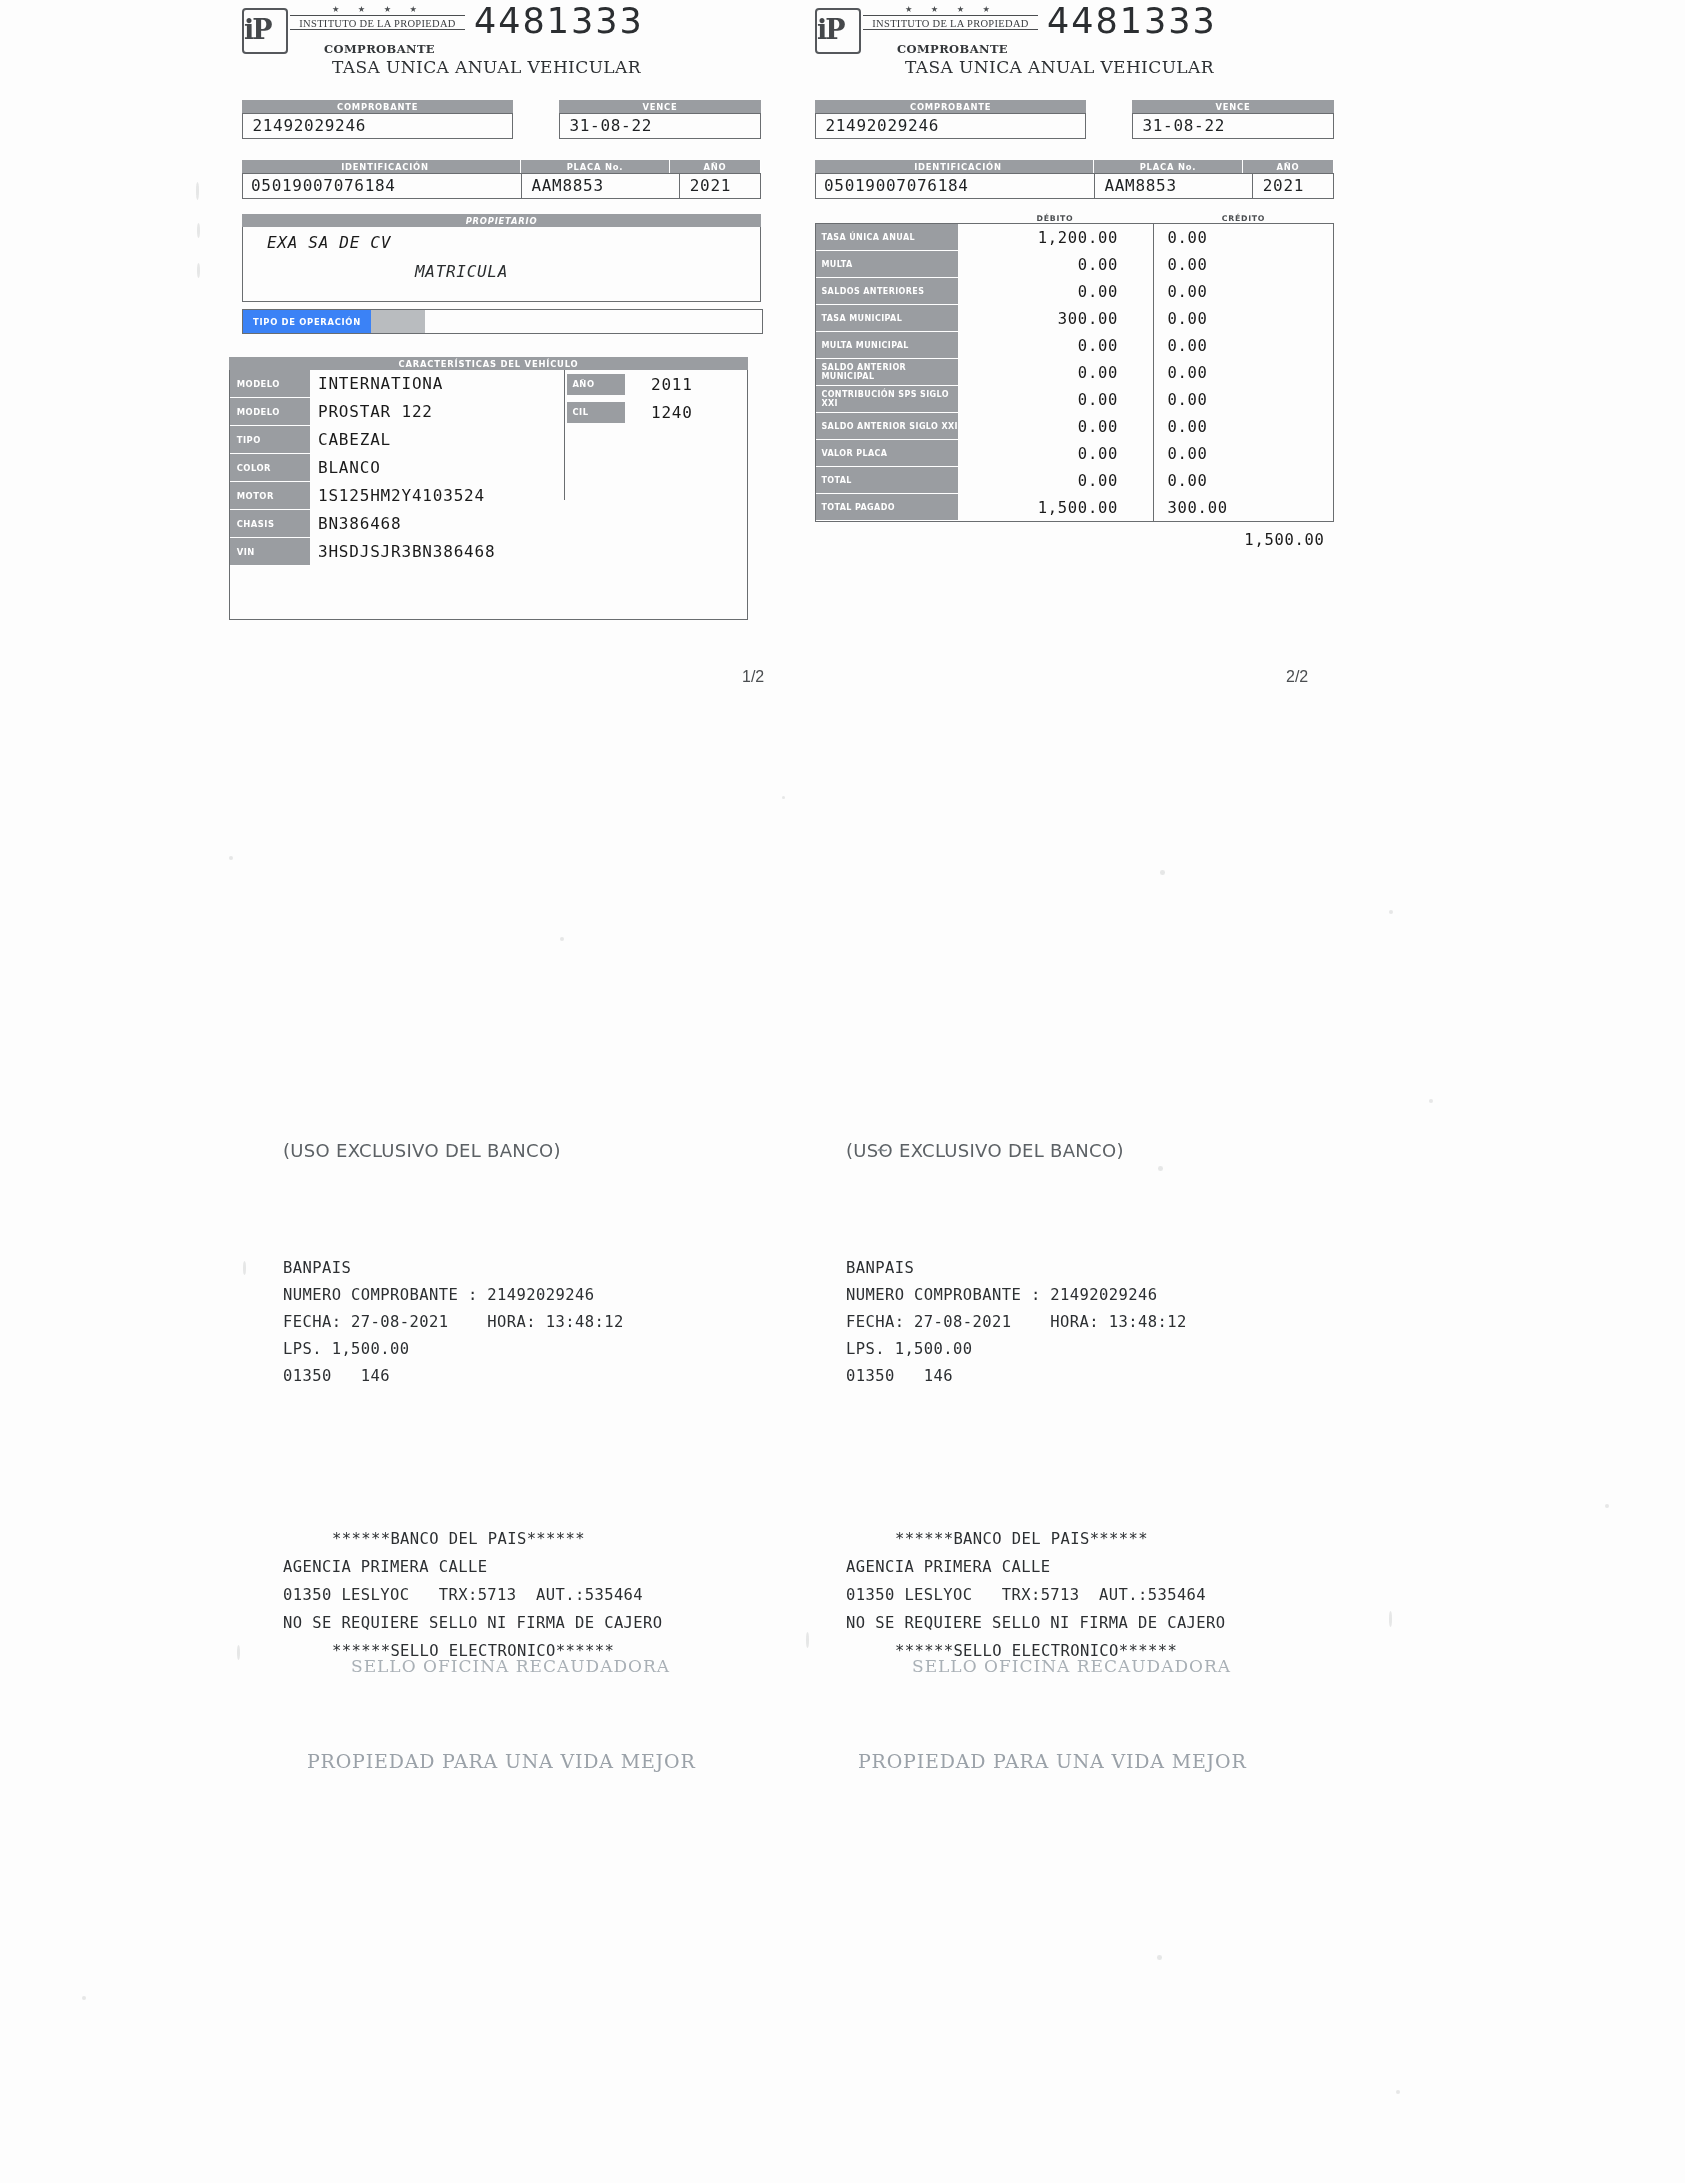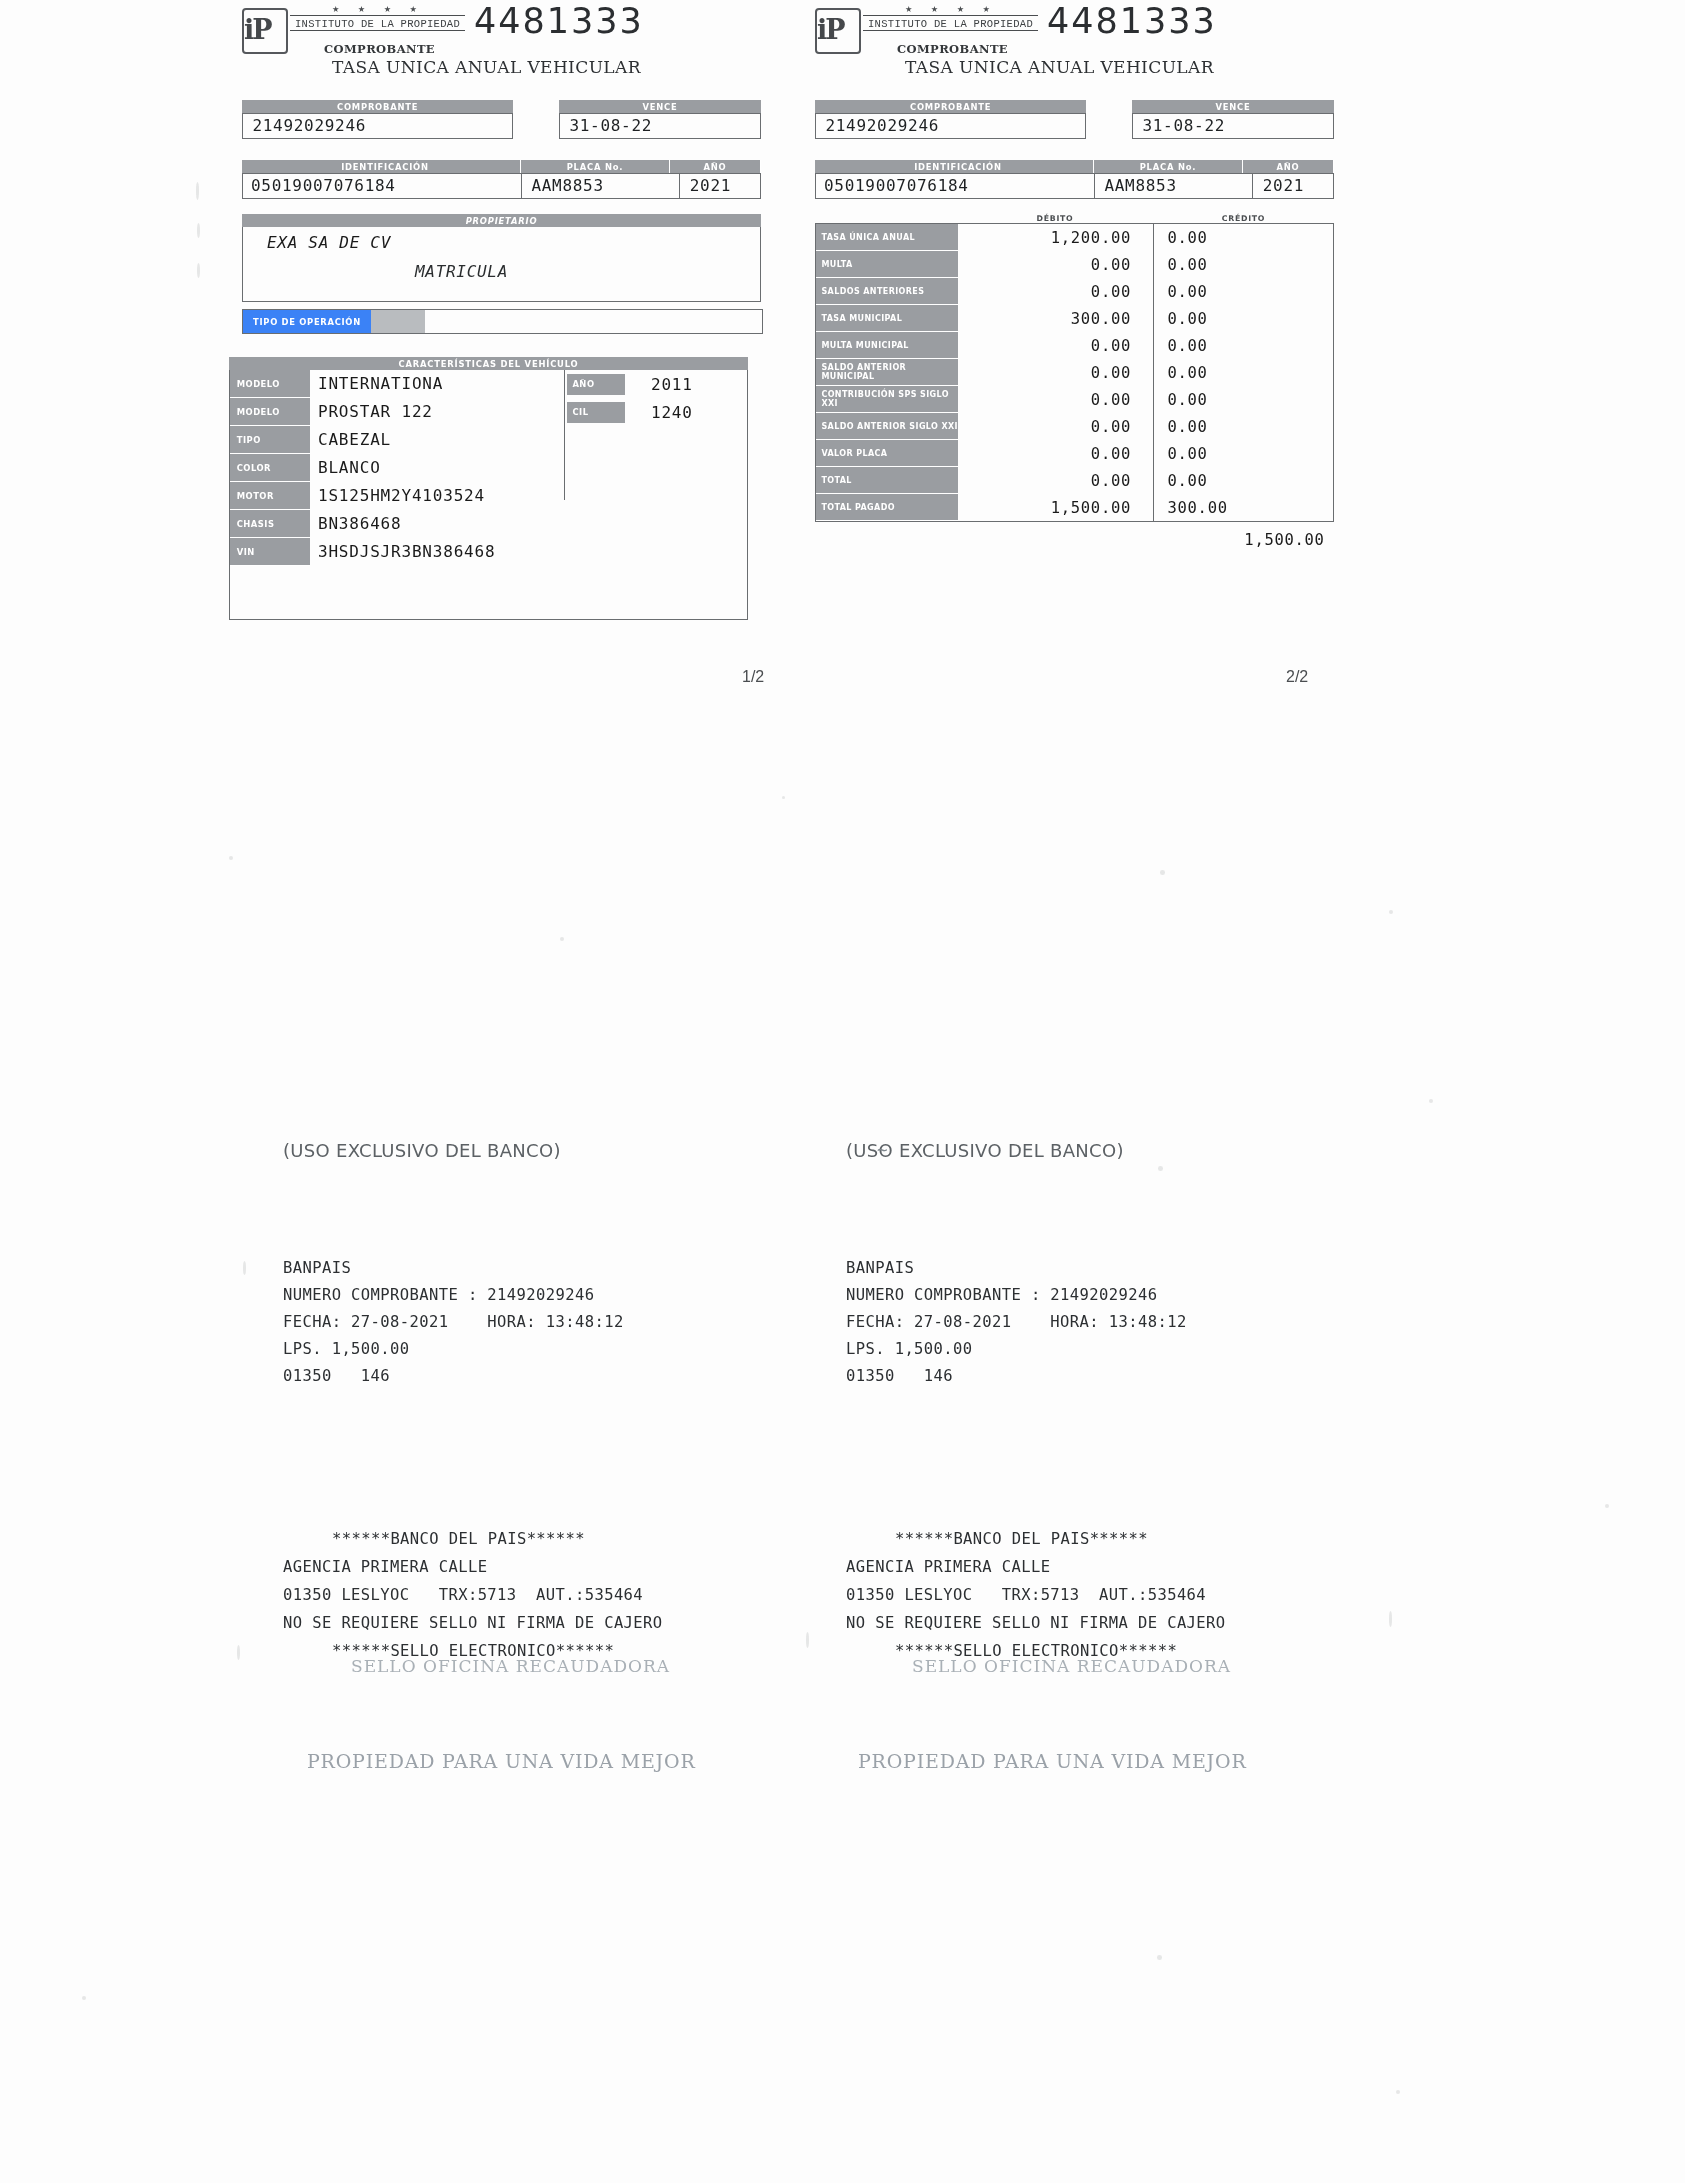--- a/index.html
+++ b/index.html
@@ -70,7 +70,7 @@
     line-height: 9.4px;
   }
   .inst-name {
-    font-family: Liberation Mono, monospace;
+    font-family: Liberation Serif, serif;
     font-size: 10.5px;
     letter-spacing: 0.3px;
     color: #3d4043;

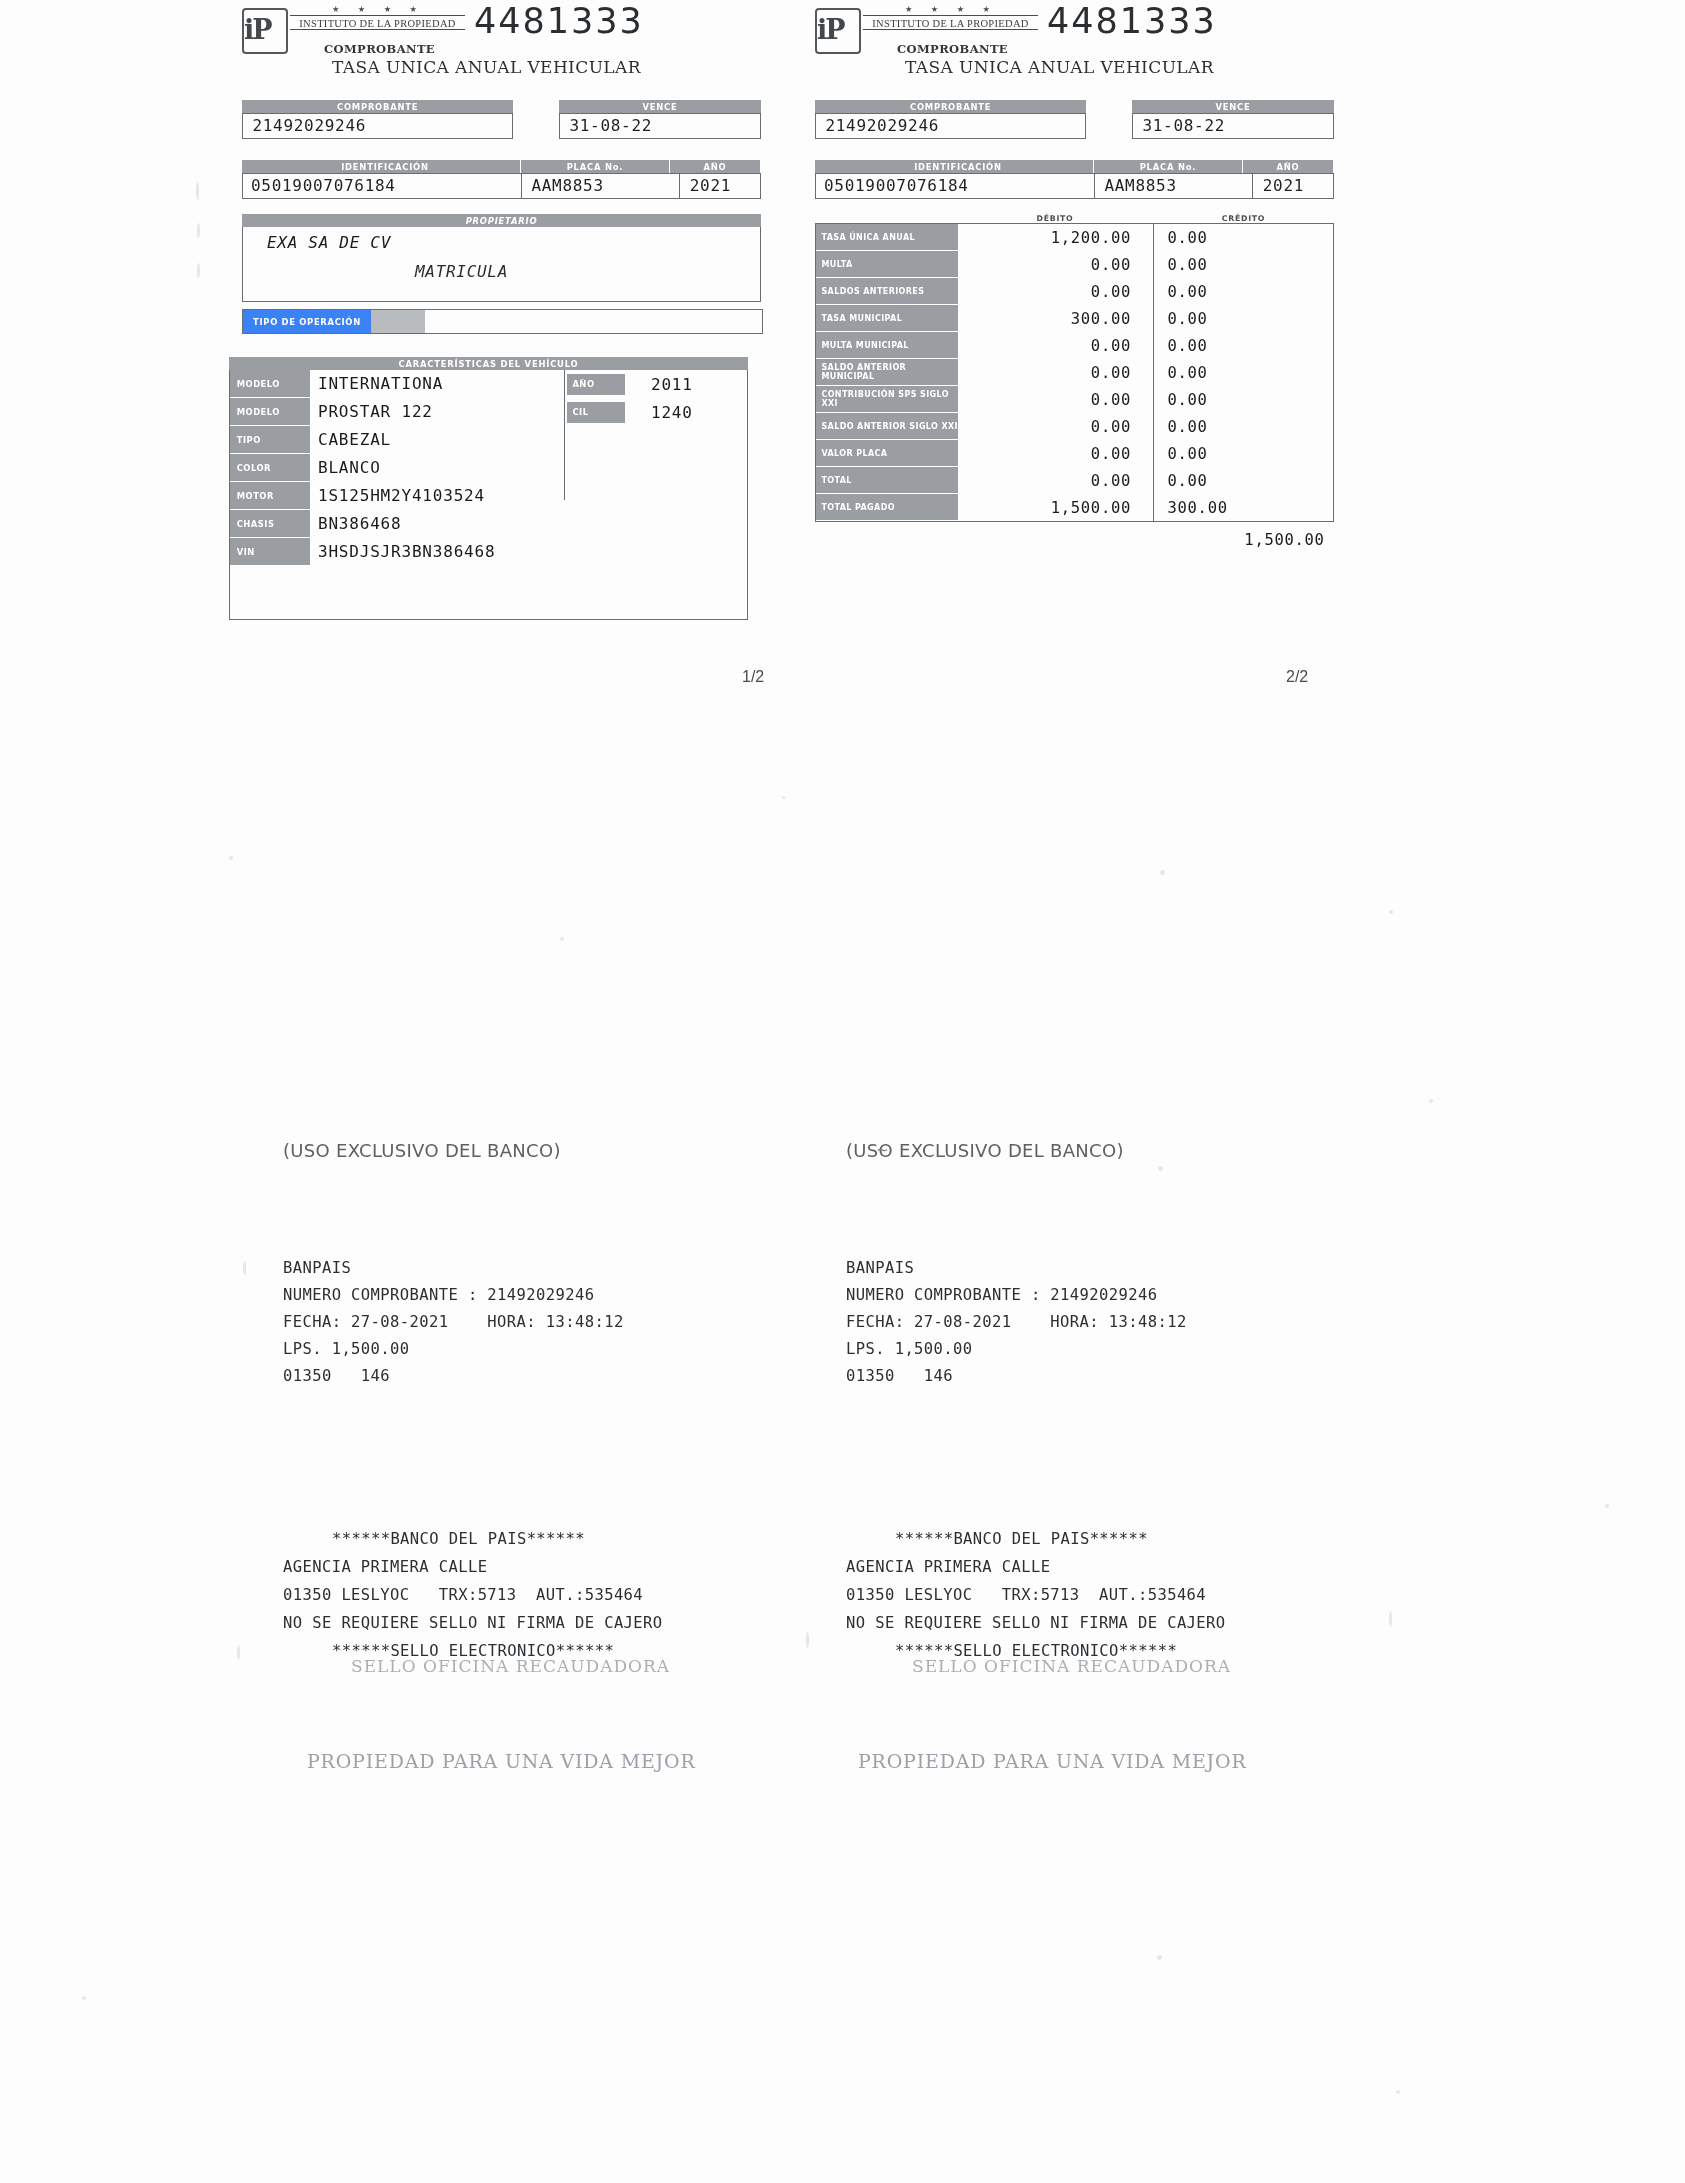--- a/index.html
+++ b/index.html
@@ -347,7 +347,7 @@
     display: flex;
     align-items: center;
     justify-content: flex-end;
-    padding-right: 22px;
+    padding-right: 35px;
     box-sizing: border-box;
   }
   .amts .ac {

